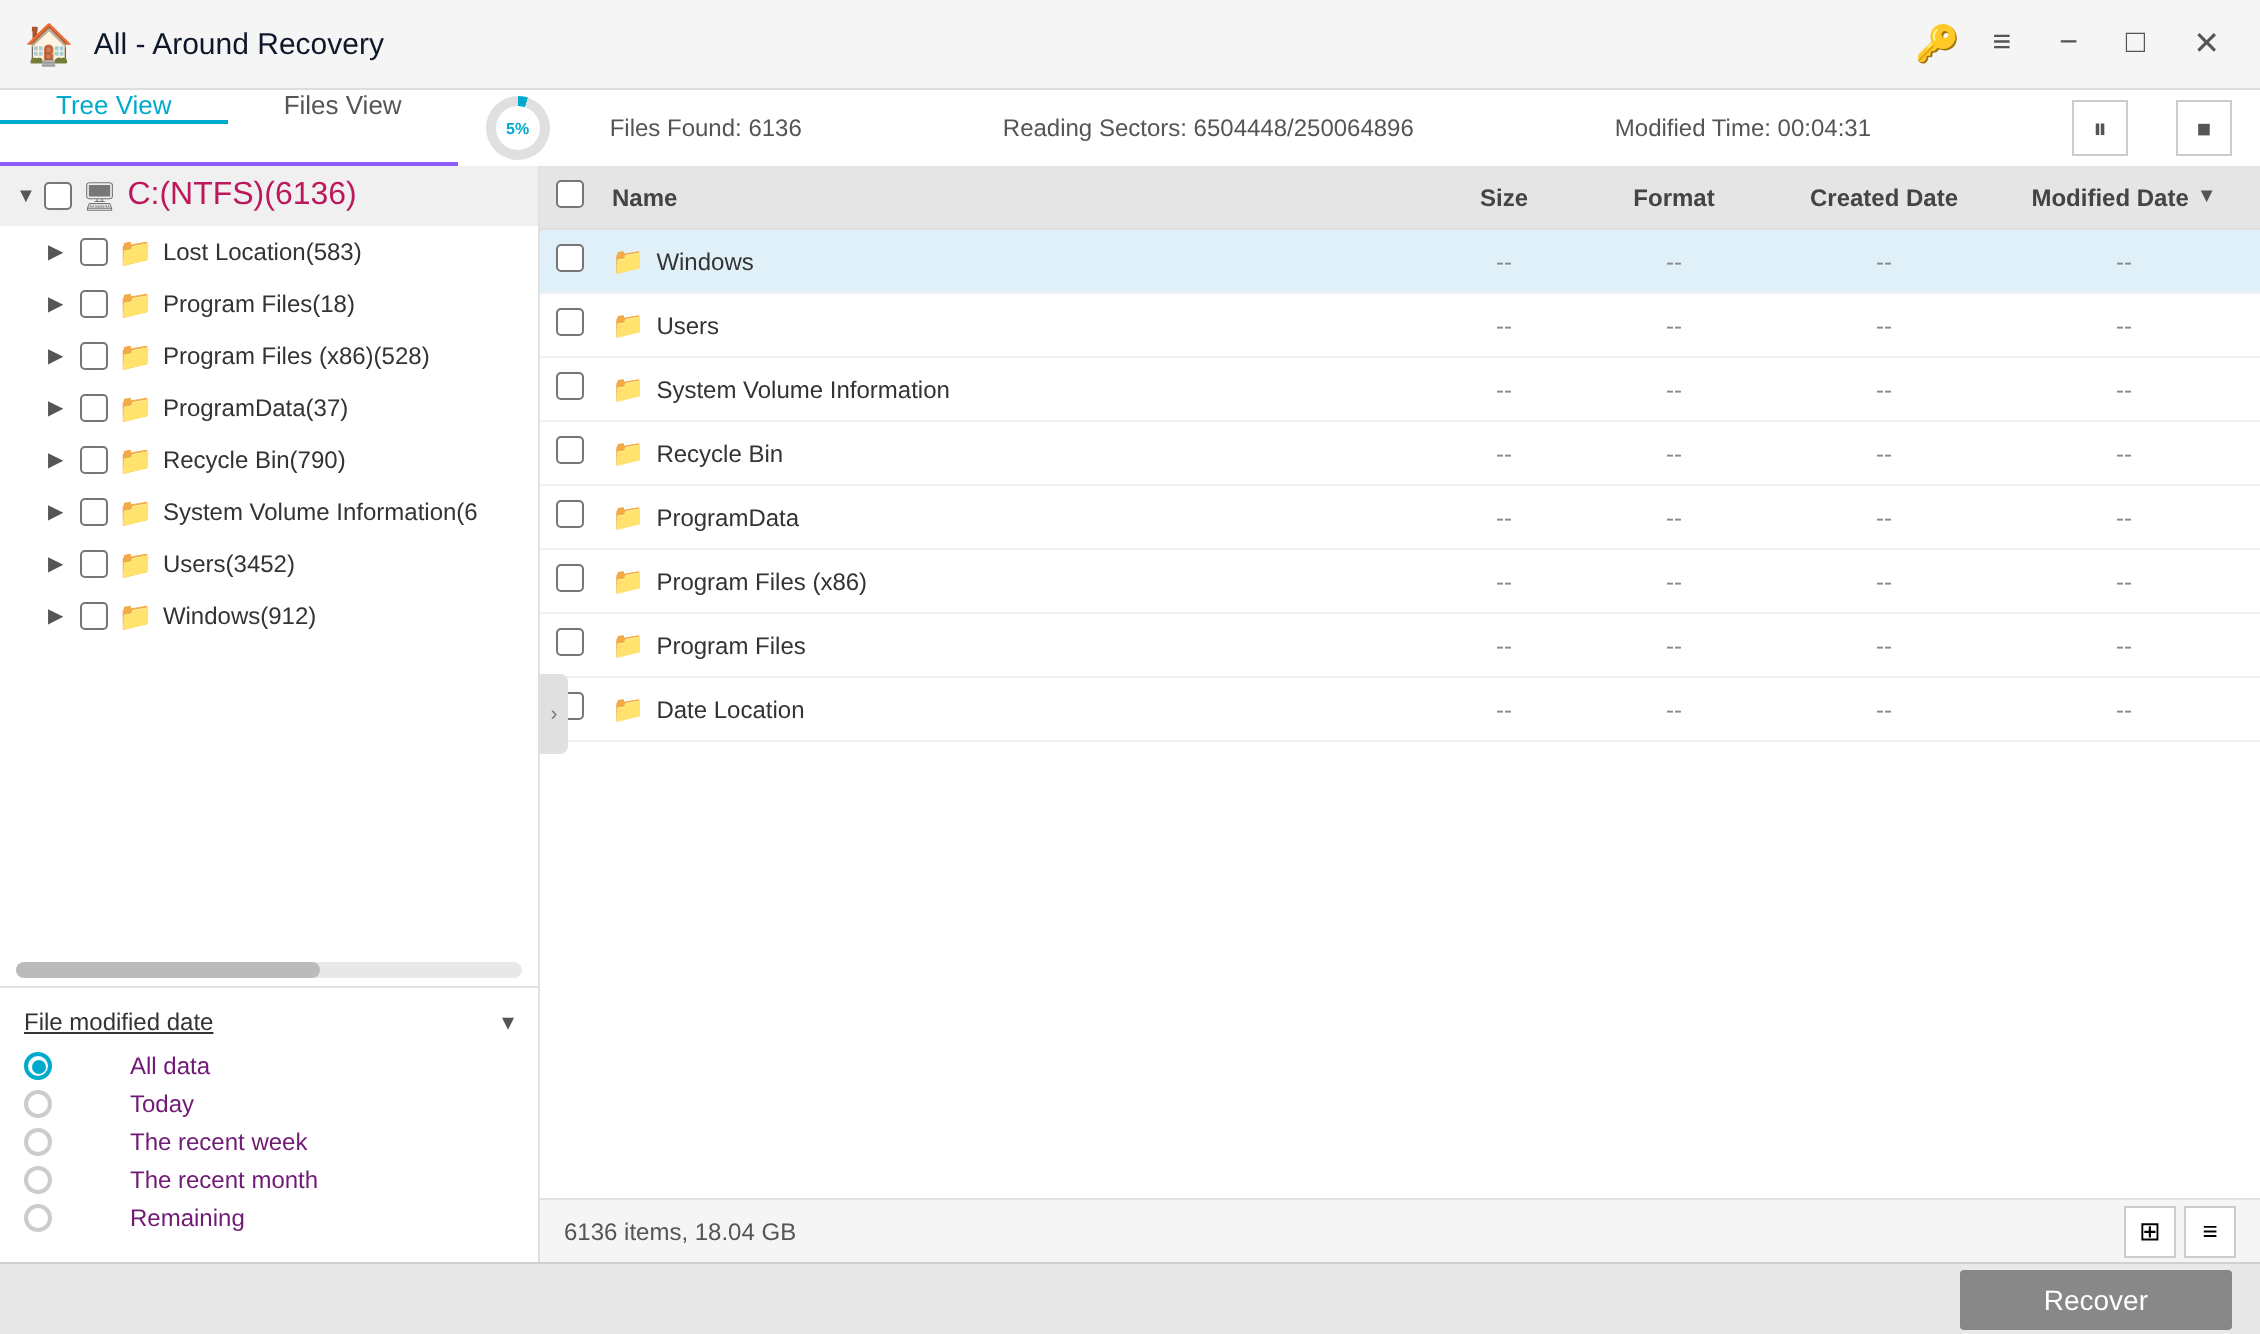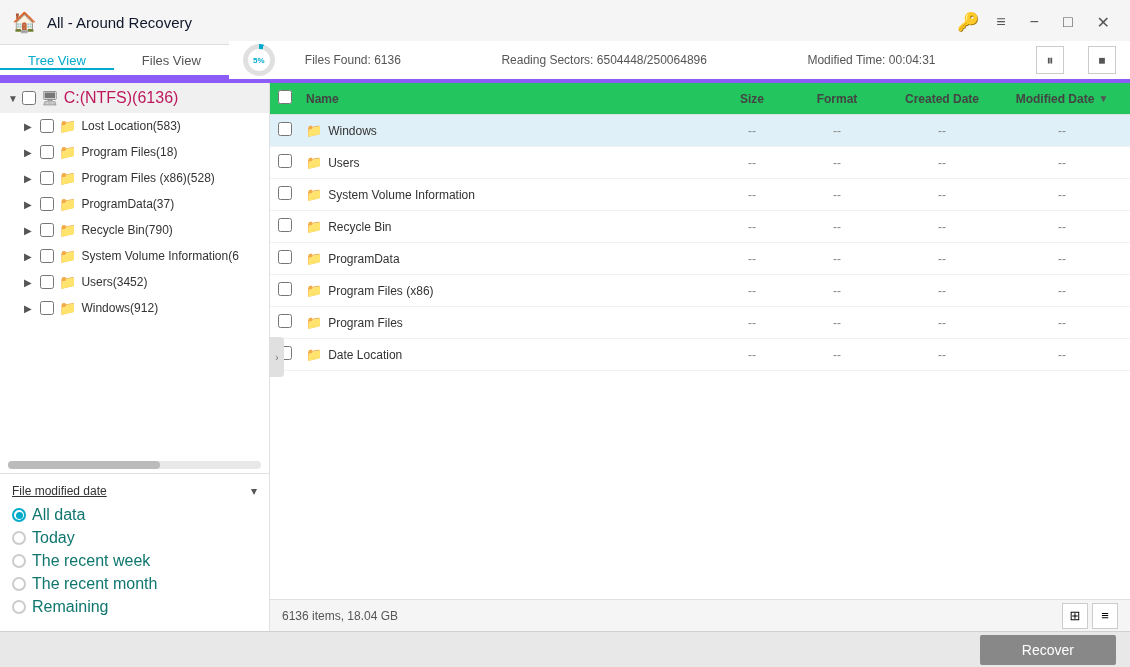--- a/index.html
+++ b/index.html
@@ -18,8 +18,8 @@
 
     
     .tab-bar {
-      display: flex; align-items: center; background: #fff;
-      border-bottom: 8px solid #8b5cf6; height: 38px;
+      display: flex; align-items: flex-start; background: #fff;
+      border-bottom: 2px solid #8b5cf6; height: 38px;
     }
     .tab {
       padding: 0 28px; display: flex; align-items: center; cursor: pointer;

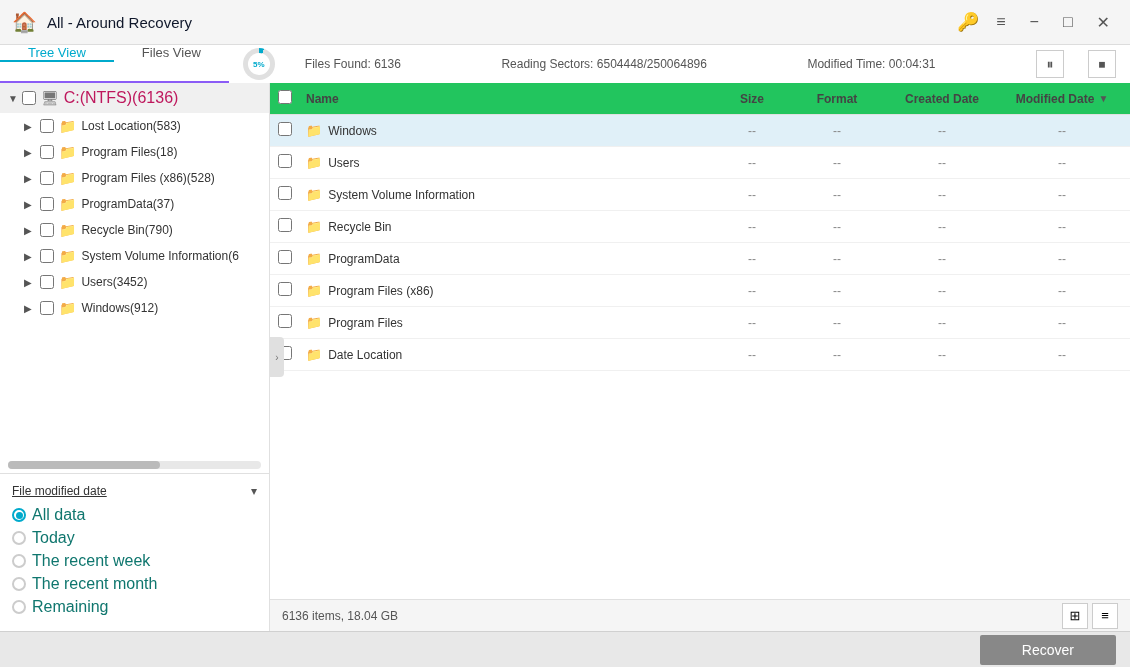--- a/index.html
+++ b/index.html
@@ -90,7 +90,7 @@
     
     .file-area { flex: 1; display: flex; flex-direction: column; background: #fff; }
     .file-table-header {
-      display: flex; align-items: center; background: #22c55e;
+      display: flex; align-items: center; background: #e5e5e5;
       border-bottom: 1px solid #e0e0e0; height: 32px; padding: 0 8px;
       font-weight: 600; font-size: 12px; color: #444;
     }

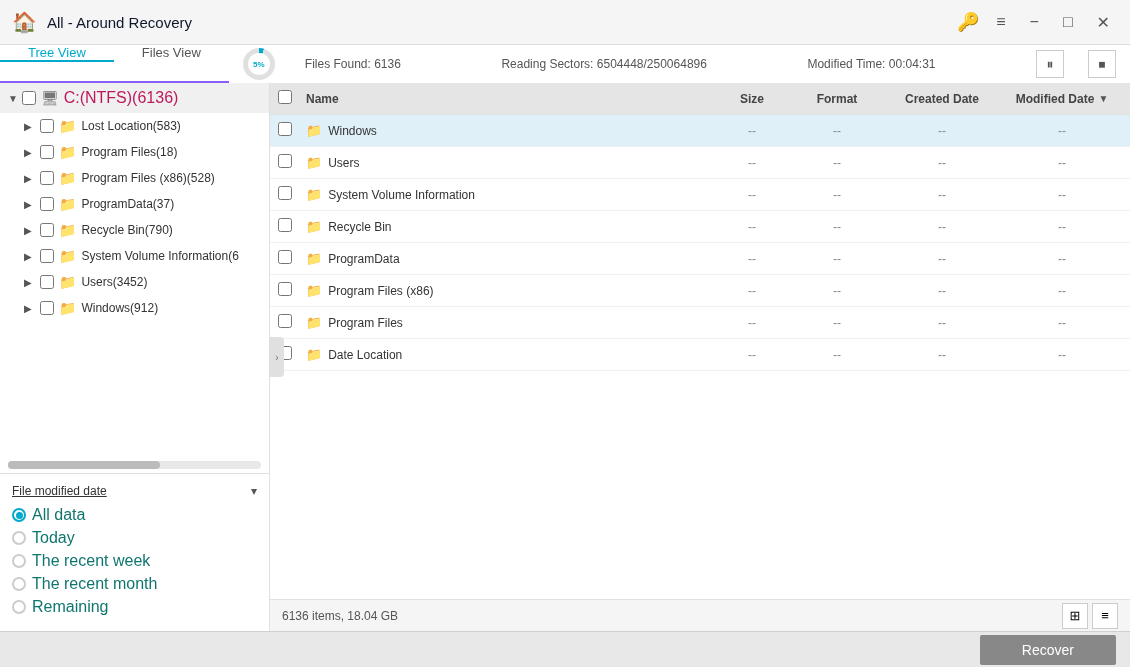--- a/index.html
+++ b/index.html
@@ -85,7 +85,7 @@
     }
     .radio-circle.checked { border-color: #00aacc; }
     .radio-circle.checked::after { content: ''; width: 7px; height: 7px; border-radius: 50%; background: #00aacc; }
-    .radio-label { font-size: 16px; color: #0f766e; }
+    .radio-label { font-size: 12px; color: #701a75; margin-left: 33px; }
 
     
     .file-area { flex: 1; display: flex; flex-direction: column; background: #fff; }

